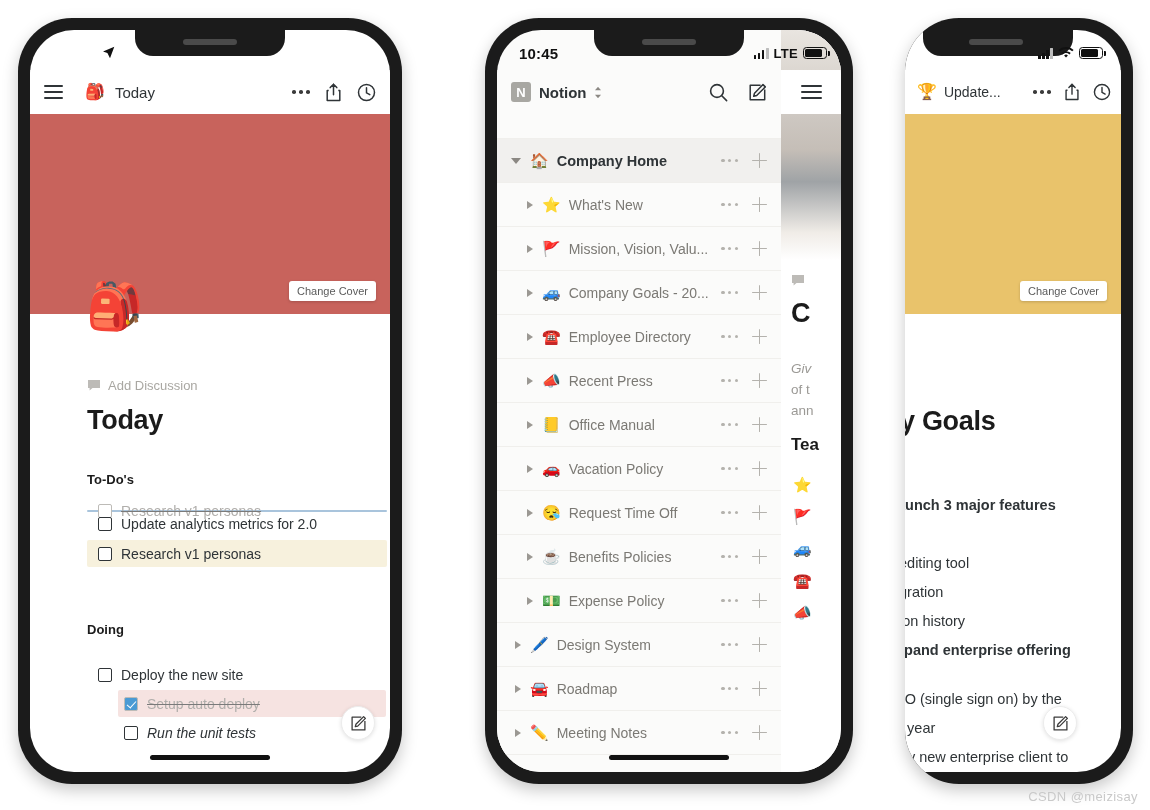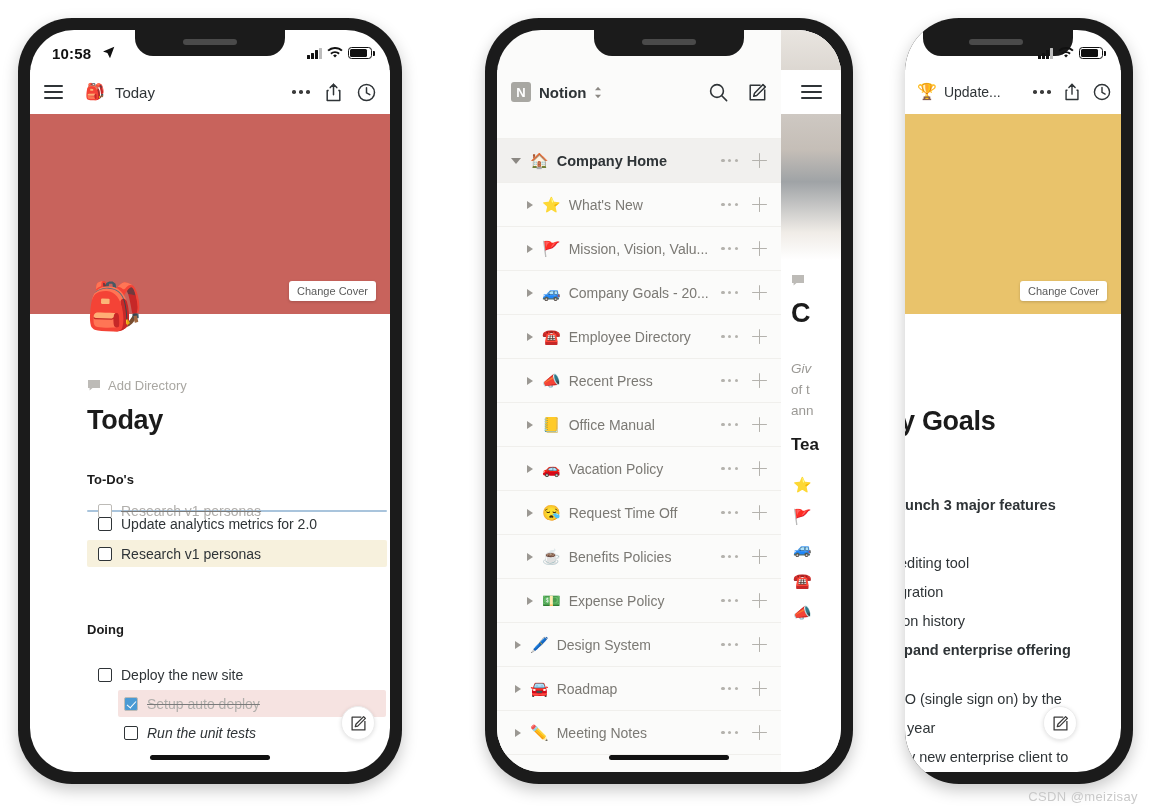--- a/index.html
+++ b/index.html
@@ -243,25 +243,6 @@
         <div class="speaker" style="top:9px;"></div>
       </div>
 
-      <div class="statusbar">
-        <div class="sb-time">10:58</div>
-        <div class="sb-right">
-          <span class="sig">
-              <i></i>
-              <i></i>
-              <i></i>
-              <i></i>
-            </span>
-          <svg class="ico" width="16" height="12" viewBox="0 0 16 12">
-            <path d="M8 10.6 6.1 8.5a2.8 2.8 0 0 1 3.8 0z" fill="#111"></path>
-            <path d="M8 6.1c-1.3 0-2.5.5-3.4 1.3L3.3 6.1A6.7 6.7 0 0 1 8 4.2c1.8 0 3.5.7 4.7 1.9l-1.3 1.3A4.8 4.8 0 0 0 8 6.1z" fill="#111"></path>
-            <path d="M8 1.9c-2.4 0-4.6.9-6.2 2.4L.4 3A10.8 10.8 0 0 1 8 0c3 0 5.7 1.2 7.6 3l-1.4 1.3A8.8 8.8 0 0 0 8 1.9z" fill="#111"></path>
-          </svg>
-          <span class="batt">
-              <b></b>
-            </span>
-        </div>
-      </div>
 
       <svg class="ico" style="position:absolute; left:72px; top:16px; z-index:46;" width="13" height="13" viewBox="0 0 13 13">
         <path d="M12.3.7 1 5.5l4.4 1.4L8 12.3z" fill="#111"></path>

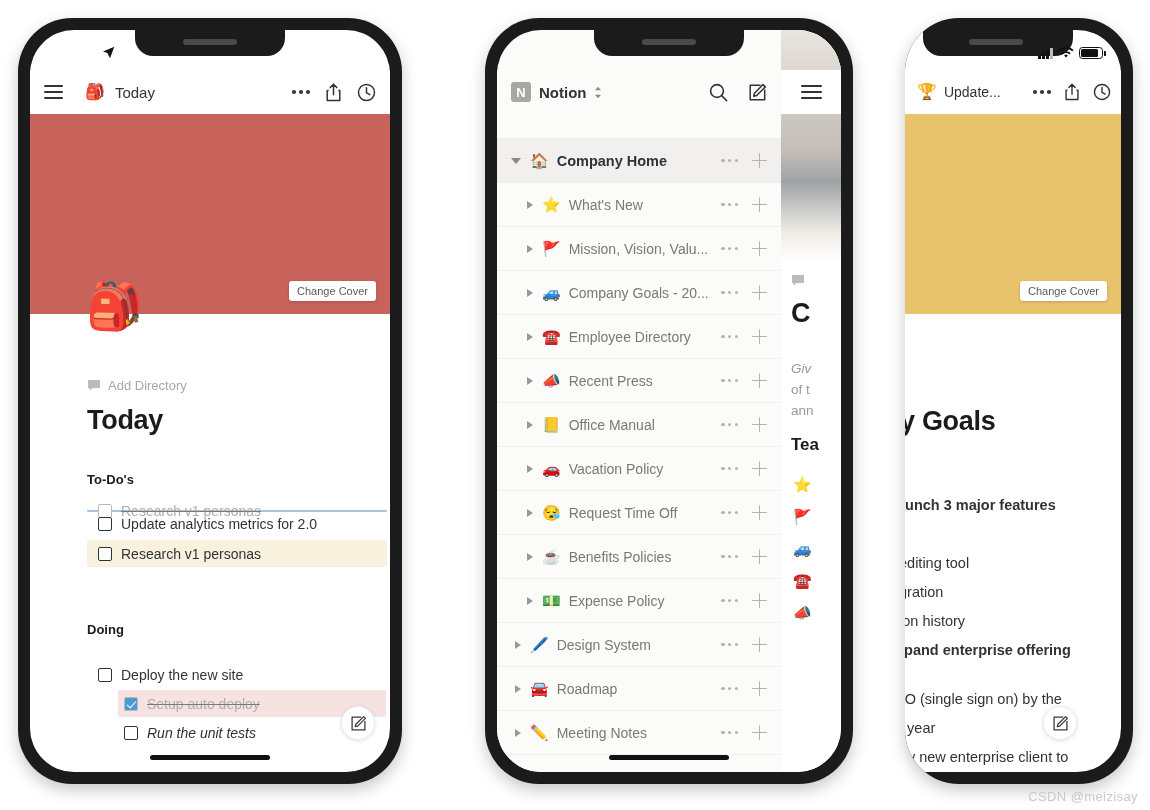--- a/index.html
+++ b/index.html
@@ -362,6 +362,21 @@
         <div class="speaker" style="top:9px;"></div>
       </div>
 
+      <div class="statusbar" style="padding-right:14px;">
+        <div class="sb-time">10:45</div>
+        <div class="sb-right">
+          <span class="sig">
+              <i></i>
+              <i></i>
+              <i></i>
+              <i></i>
+            </span>
+          <span class="lte">LTE</span>
+          <span class="batt">
+              <b></b>
+            </span>
+        </div>
+      </div>
 
       <div class="navbar faint" style="top:40px; right:60px;">
         <div class="sb-workspace">

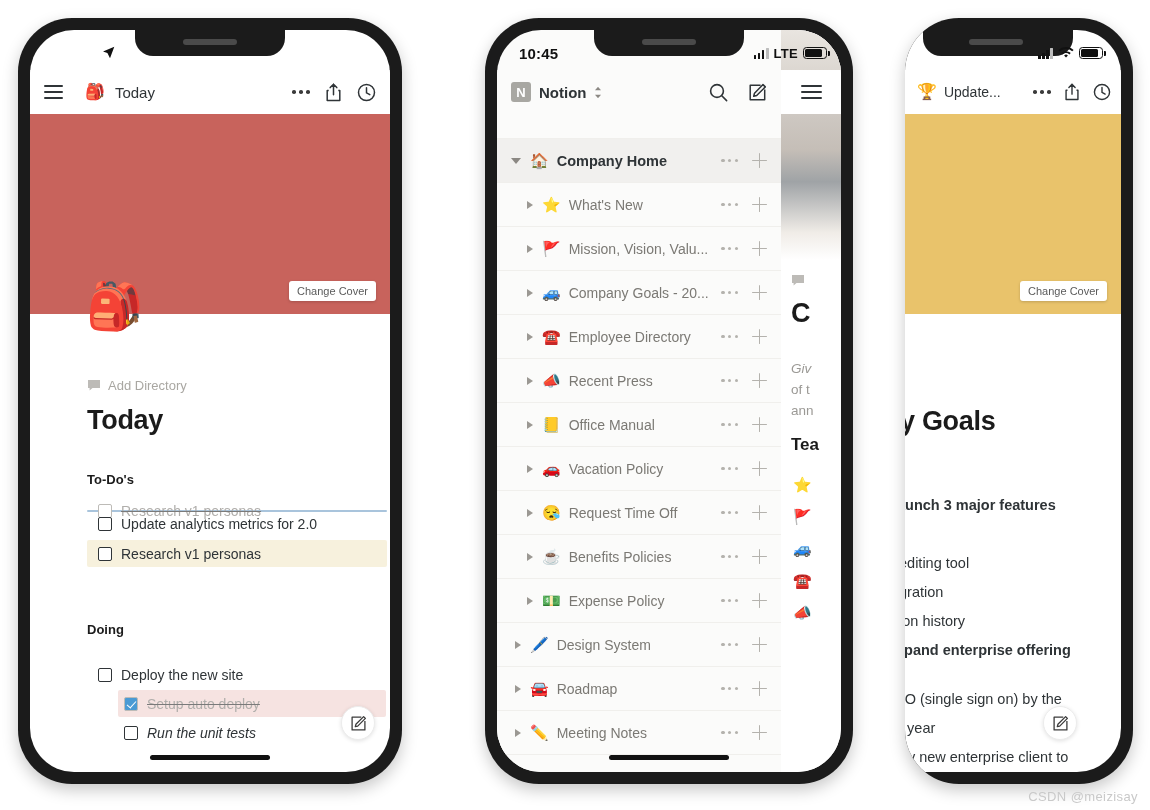--- a/index.html
+++ b/index.html
@@ -285,7 +285,7 @@
         <svg class="ico" width="14" height="13" viewBox="0 0 14 13">
           <path d="M1 1h12v8H5.5L2.6 11.6V9H1z" fill="#bdbbb7"></path>
         </svg>
-        <span>Add Directory</span>
+        <span>Add Discussion</span>
       </div>
 
       <div class="page-title" style="left:57px; top:375px;">Today</div>

